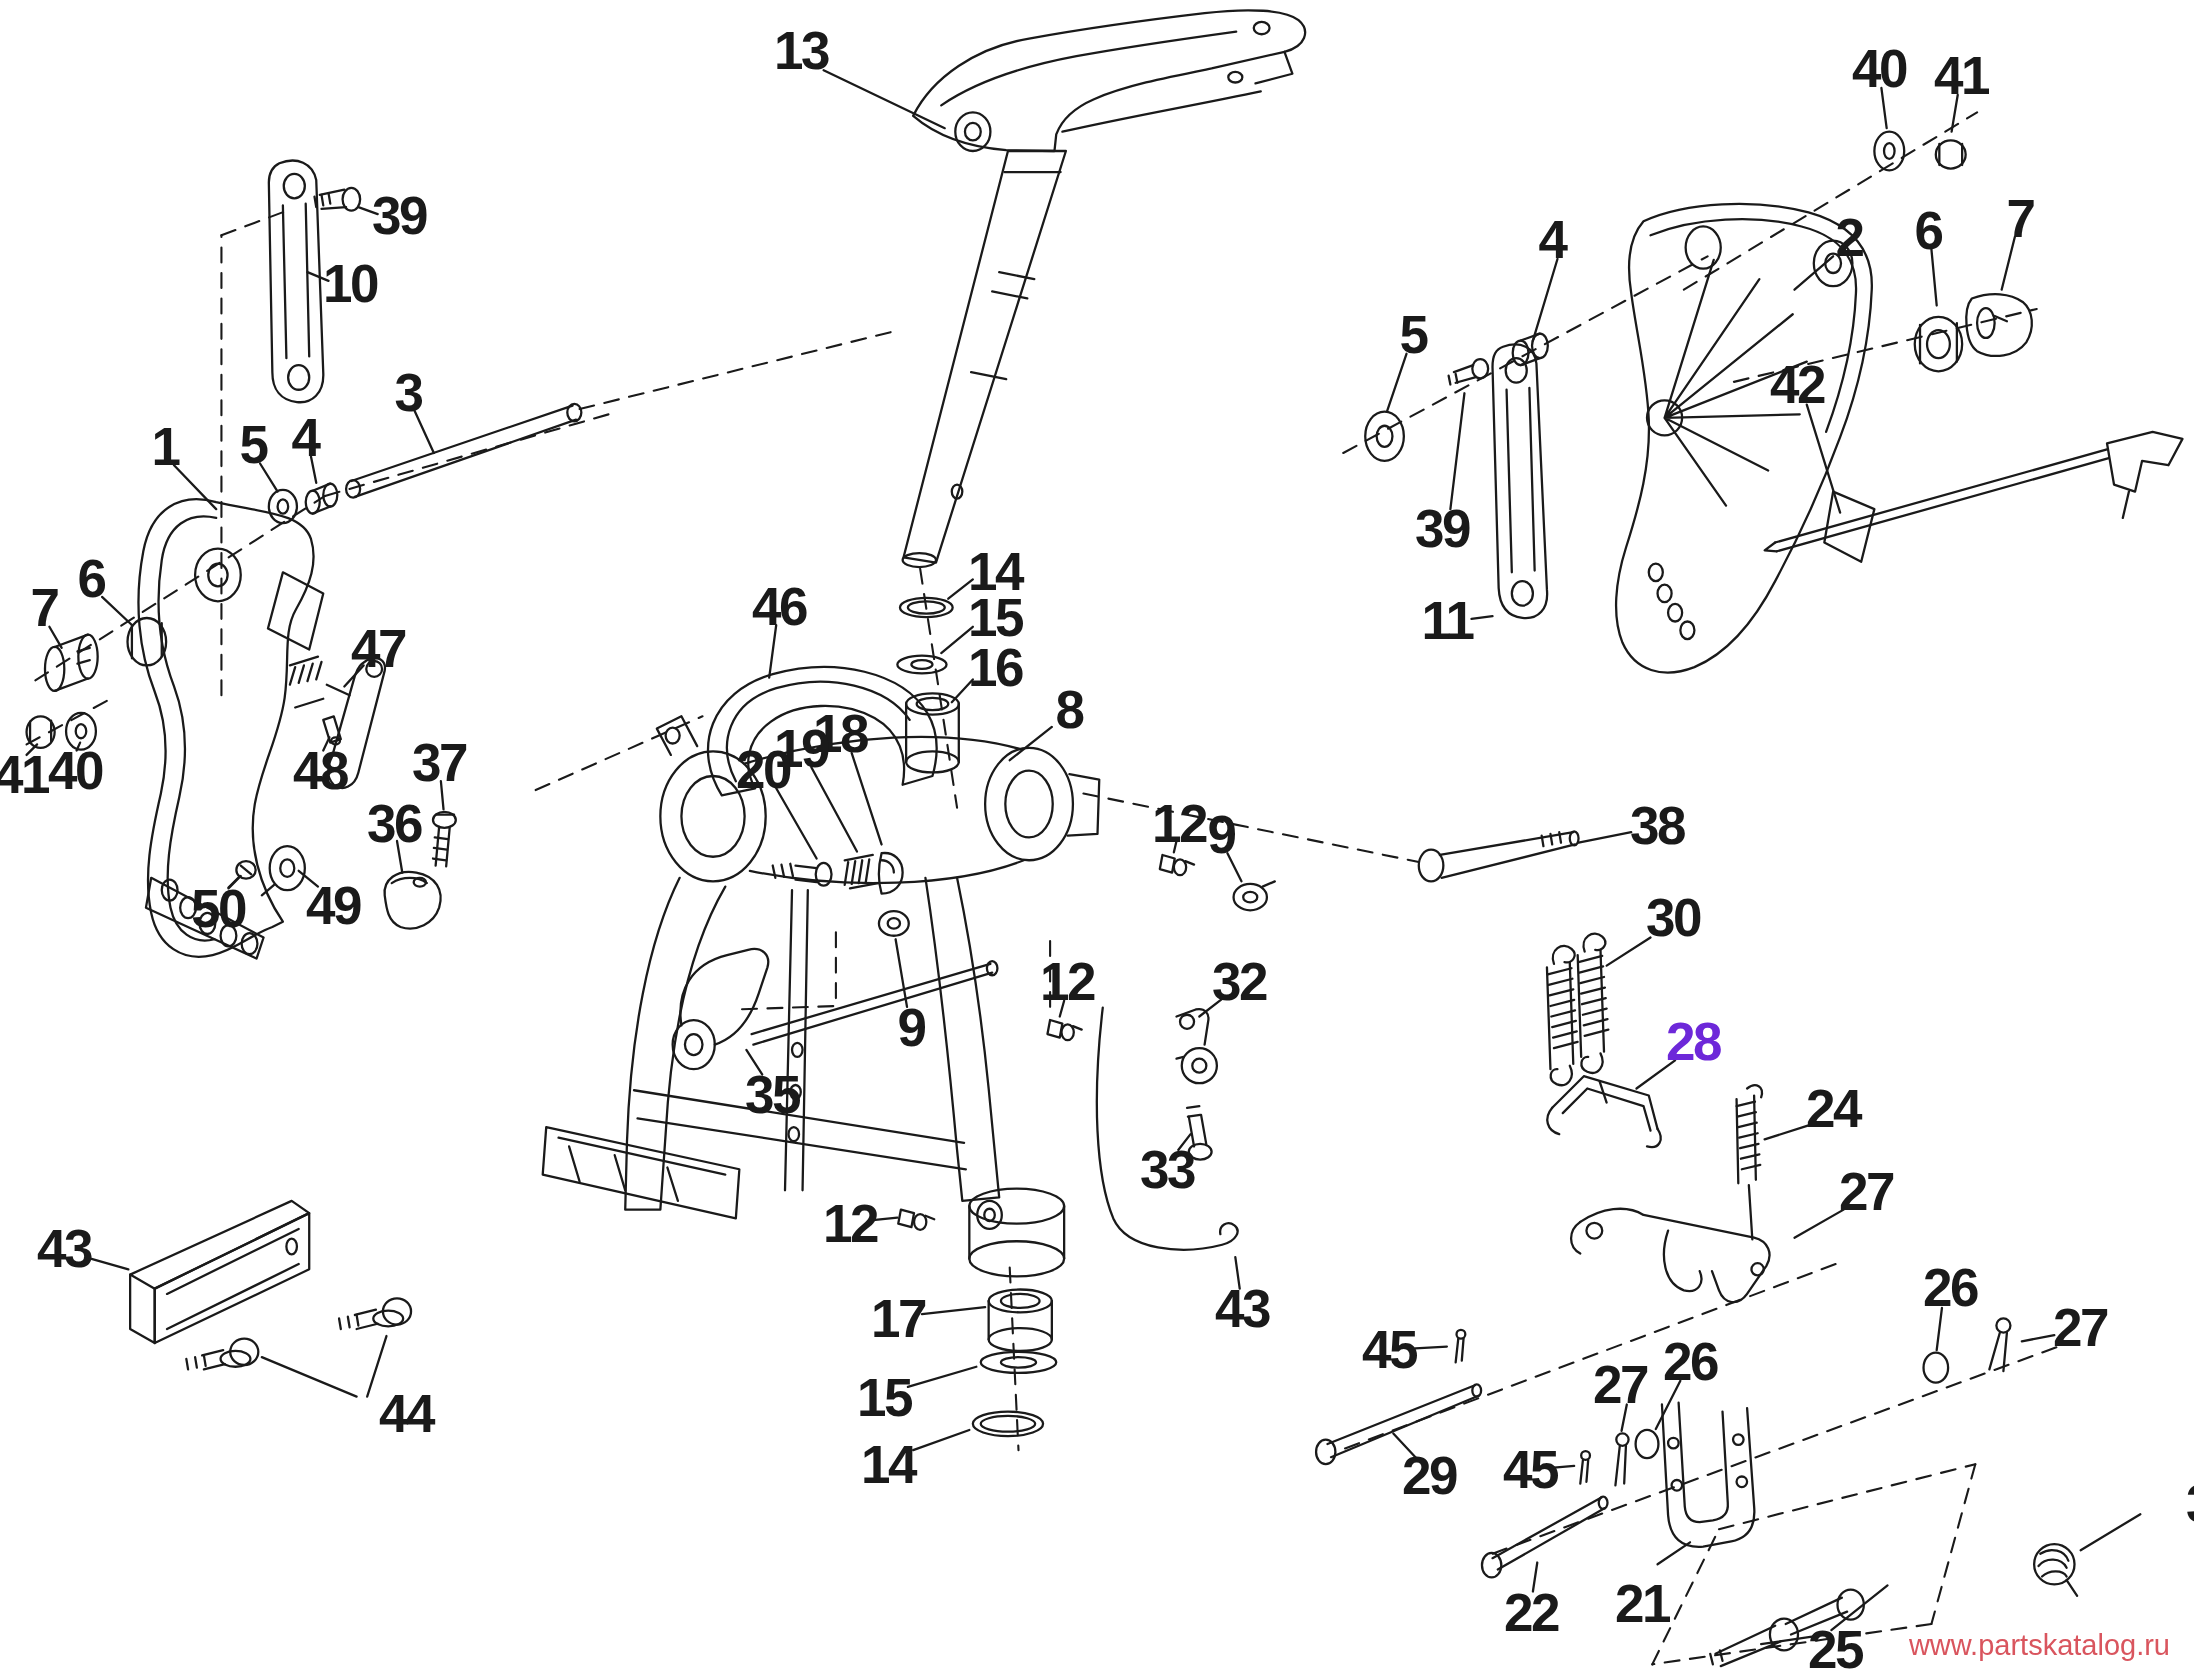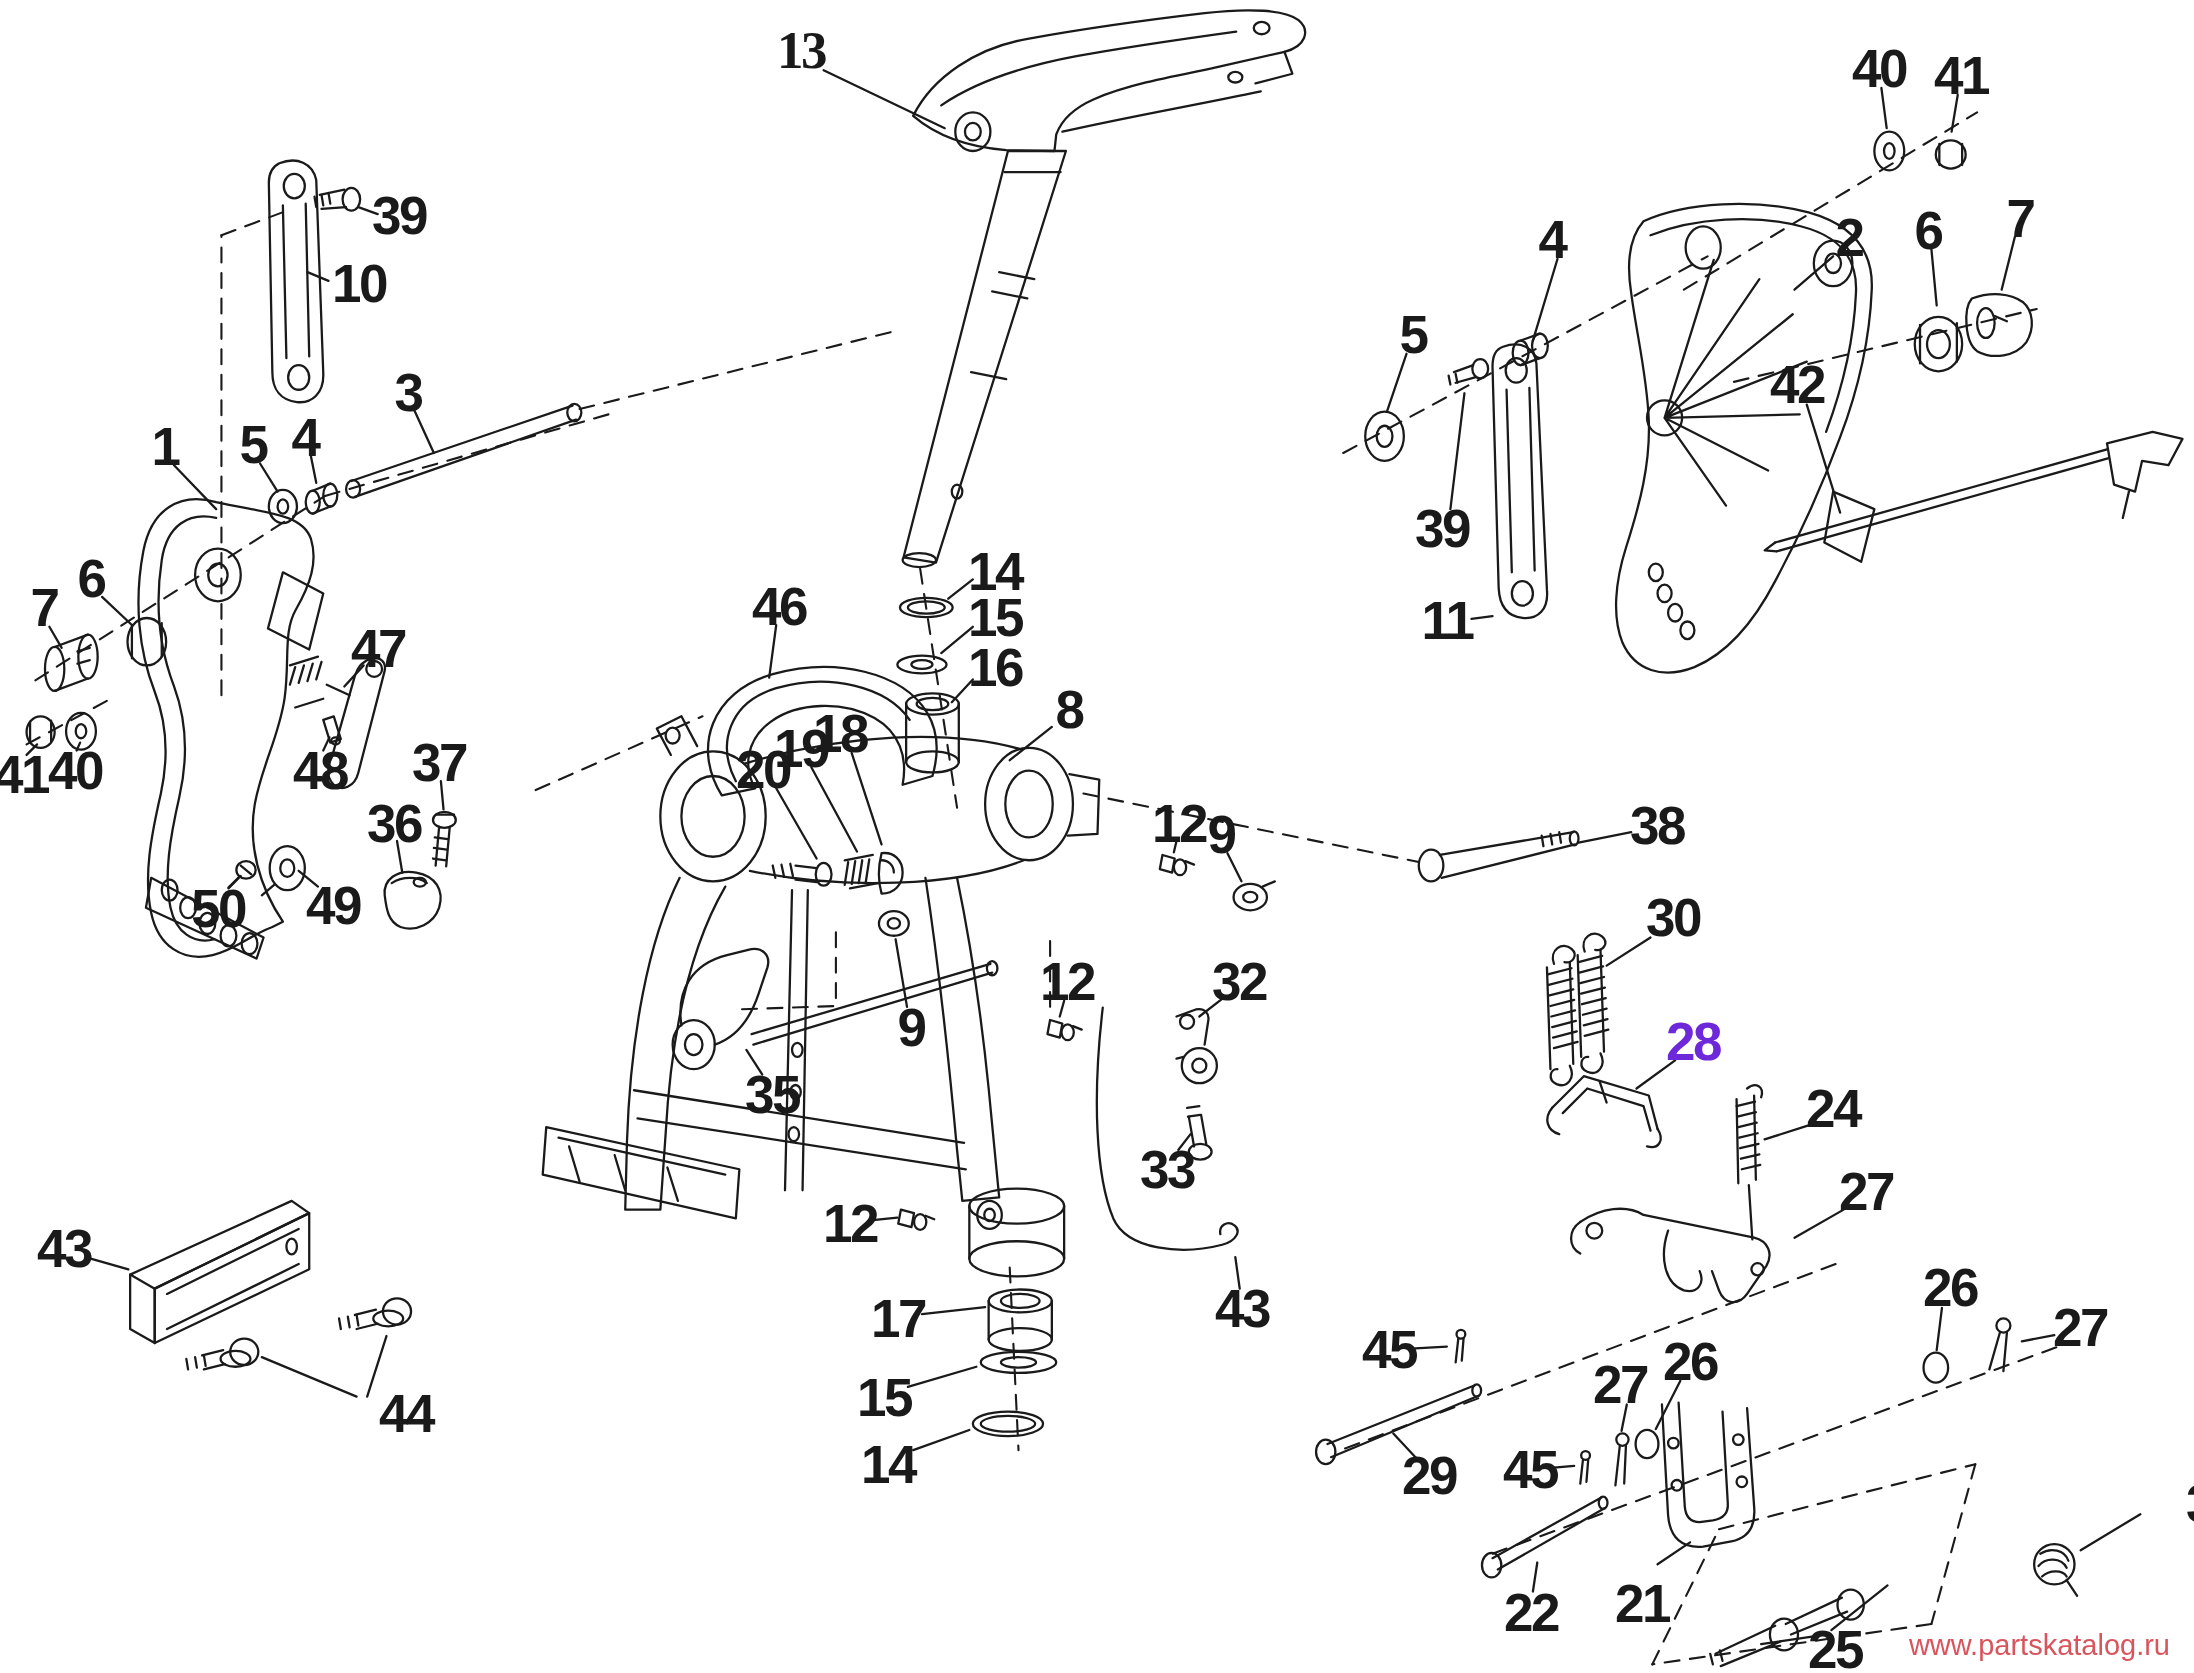--- a/index.html
+++ b/index.html
@@ -548,7 +548,7 @@
     </svg>
 
   <div id="callouts">
-      <div class="callout" style="left: 801px; top: 50px; color: rgb(26, 26, 26); font-family: Liberation Serif, serif;">13</div>
+      <div class="callout" style="left: 801px; top: 50px; color: rgb(26, 26, 26);">13</div>
       <div class="callout" style="left: 399px; top: 215px; color: rgb(26, 26, 26);">39</div>
       <div class="callout" style="left: 359px; top: 283px; color: rgb(26, 26, 26);">10</div>
       <div class="callout" style="left: 165px; top: 446px; color: rgb(26, 26, 26);">1</div>

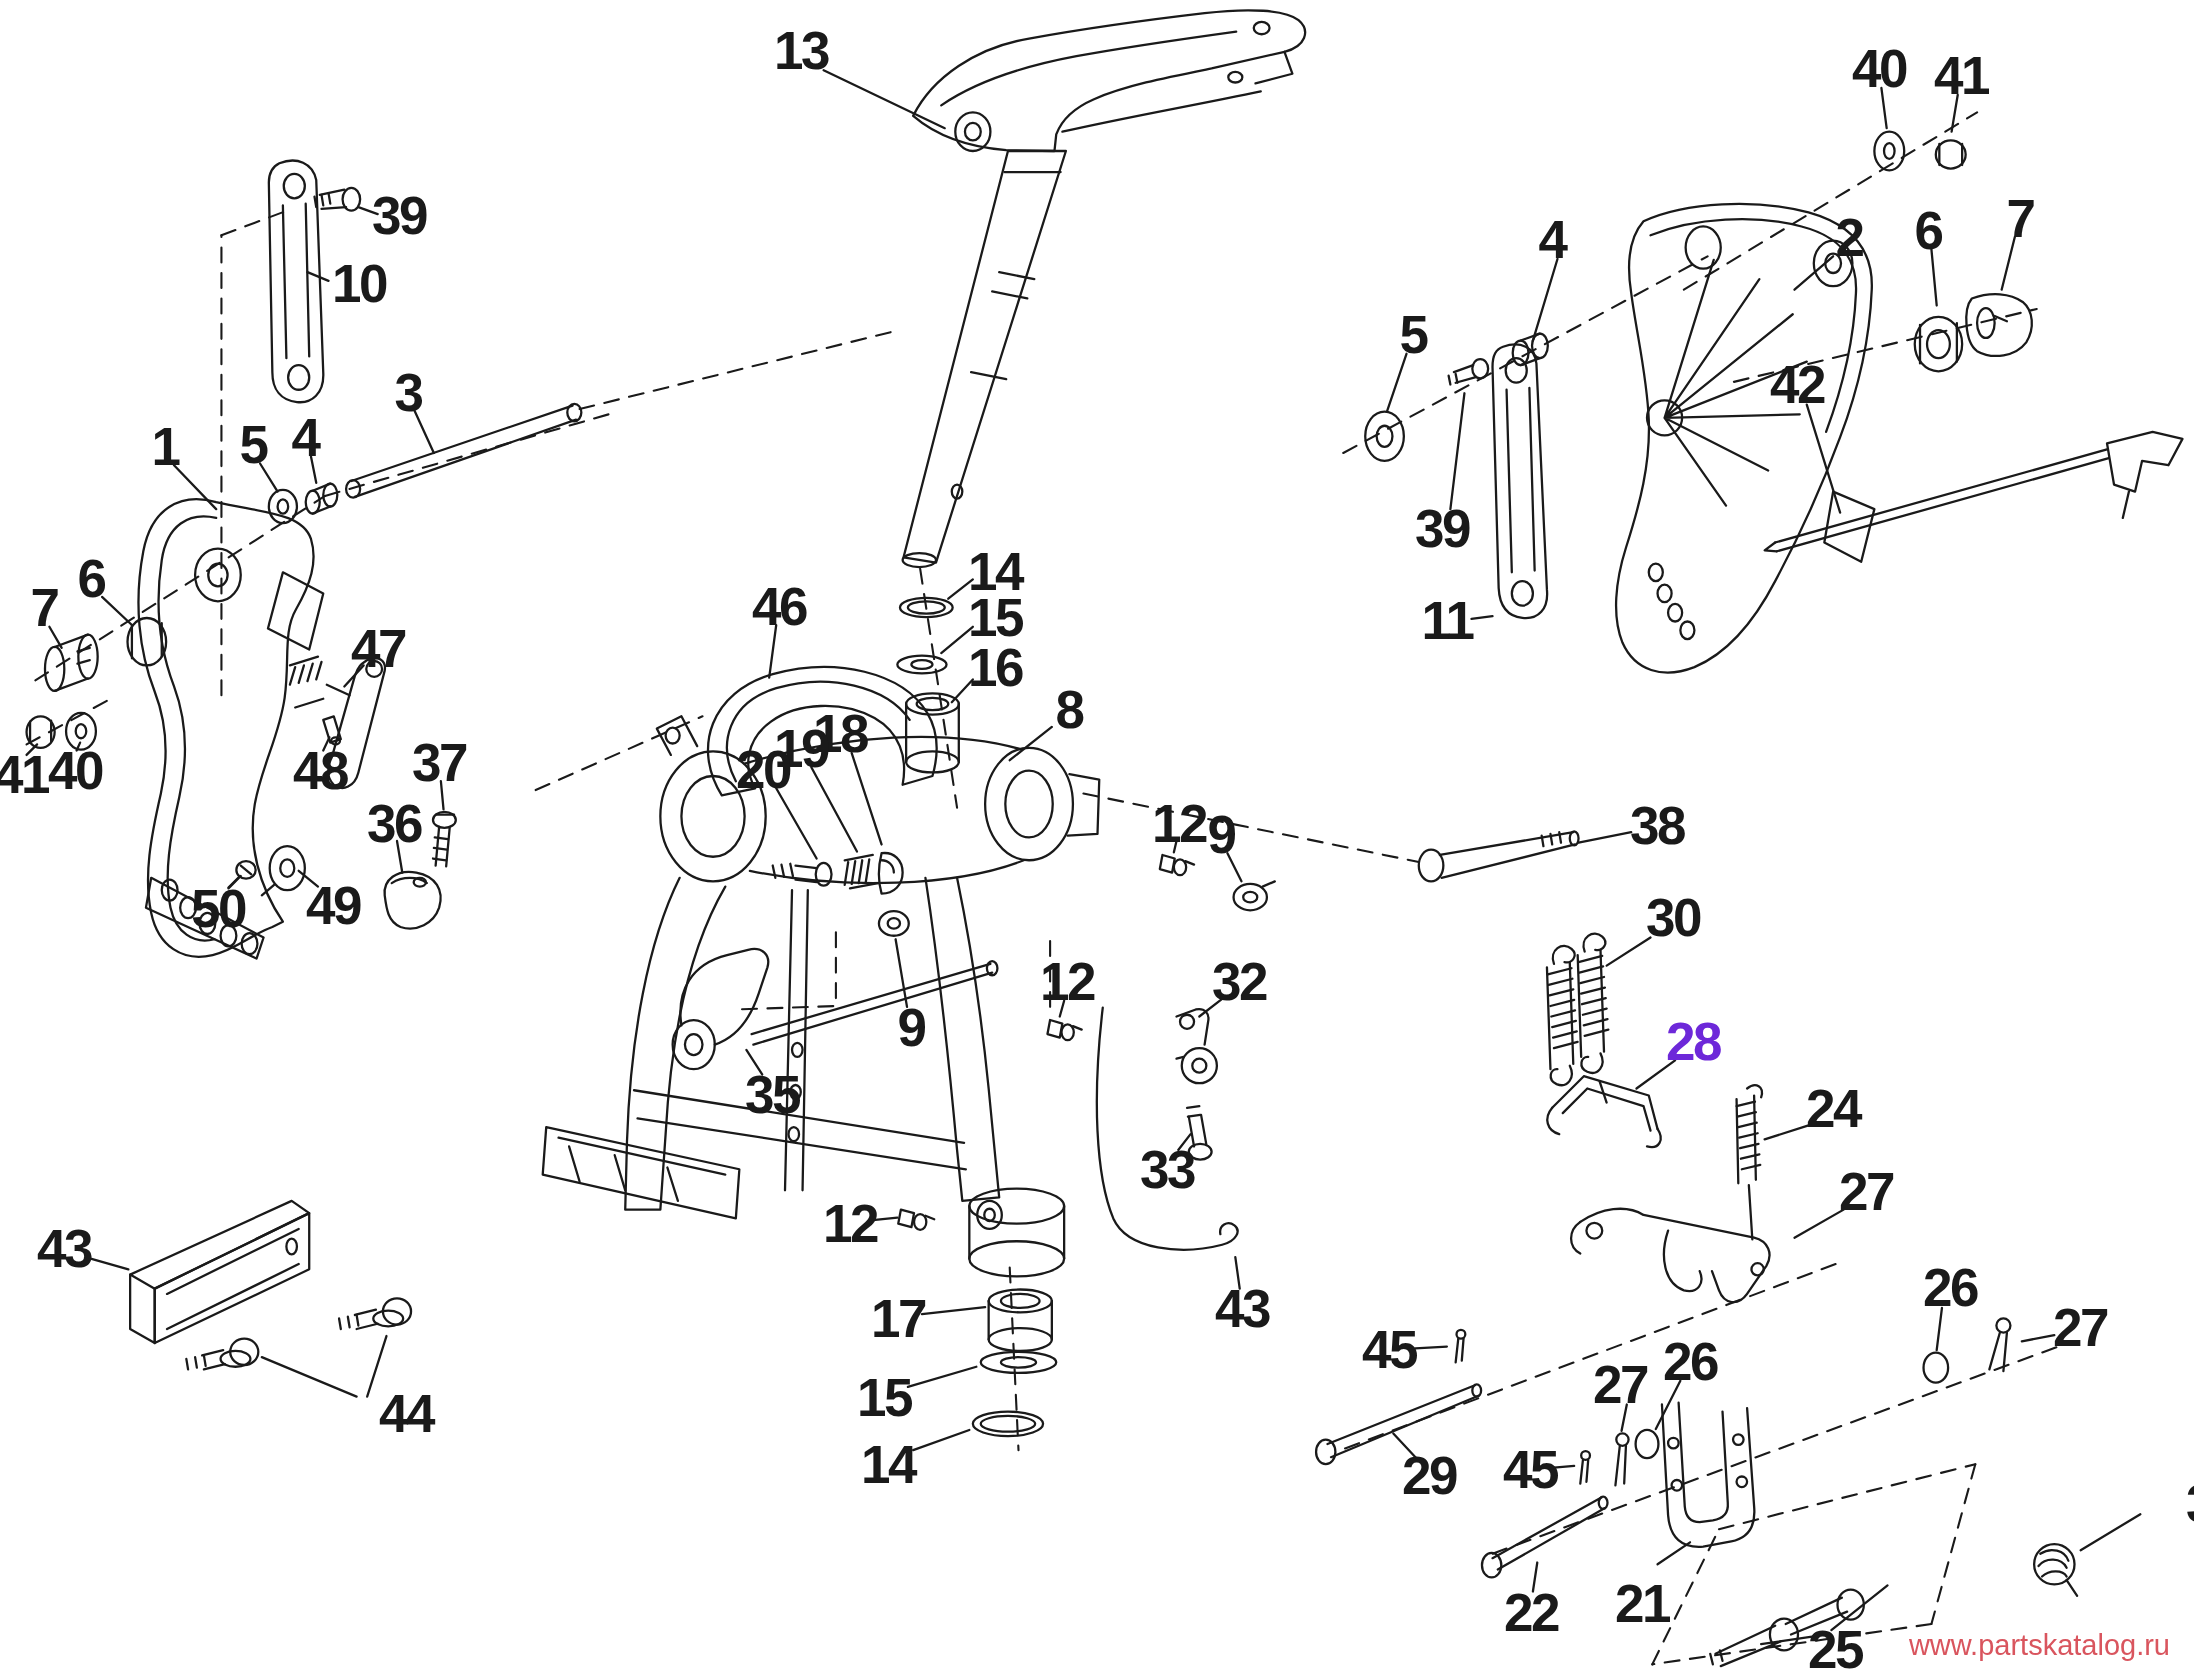--- a/index.html
+++ b/index.html
@@ -550,7 +550,7 @@
   <div id="callouts">
       <div class="callout" style="left: 801px; top: 50px; color: rgb(26, 26, 26);">13</div>
       <div class="callout" style="left: 399px; top: 215px; color: rgb(26, 26, 26);">39</div>
-      <div class="callout" style="left: 359px; top: 283px; color: rgb(26, 26, 26);">10</div>
+      <div class="callout" style="left: 350px; top: 283px; color: rgb(26, 26, 26);">10</div>
       <div class="callout" style="left: 165px; top: 446px; color: rgb(26, 26, 26);">1</div>
       <div class="callout" style="left: 253px; top: 444px; color: rgb(26, 26, 26);">5</div>
       <div class="callout" style="left: 305px; top: 437px; color: rgb(26, 26, 26);">4</div>

